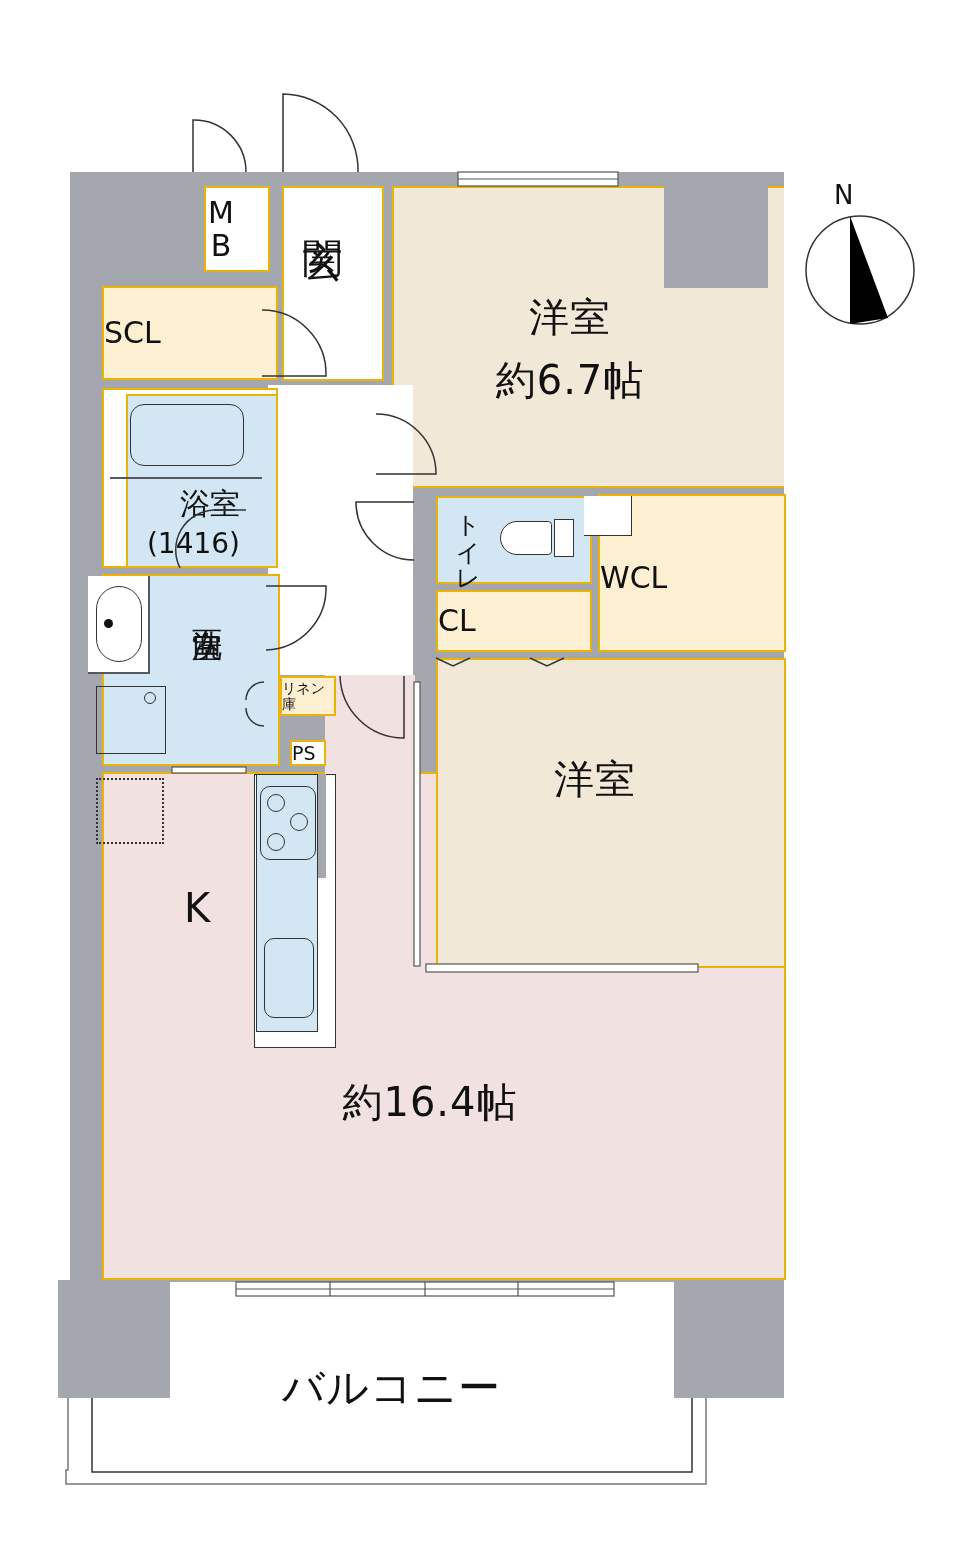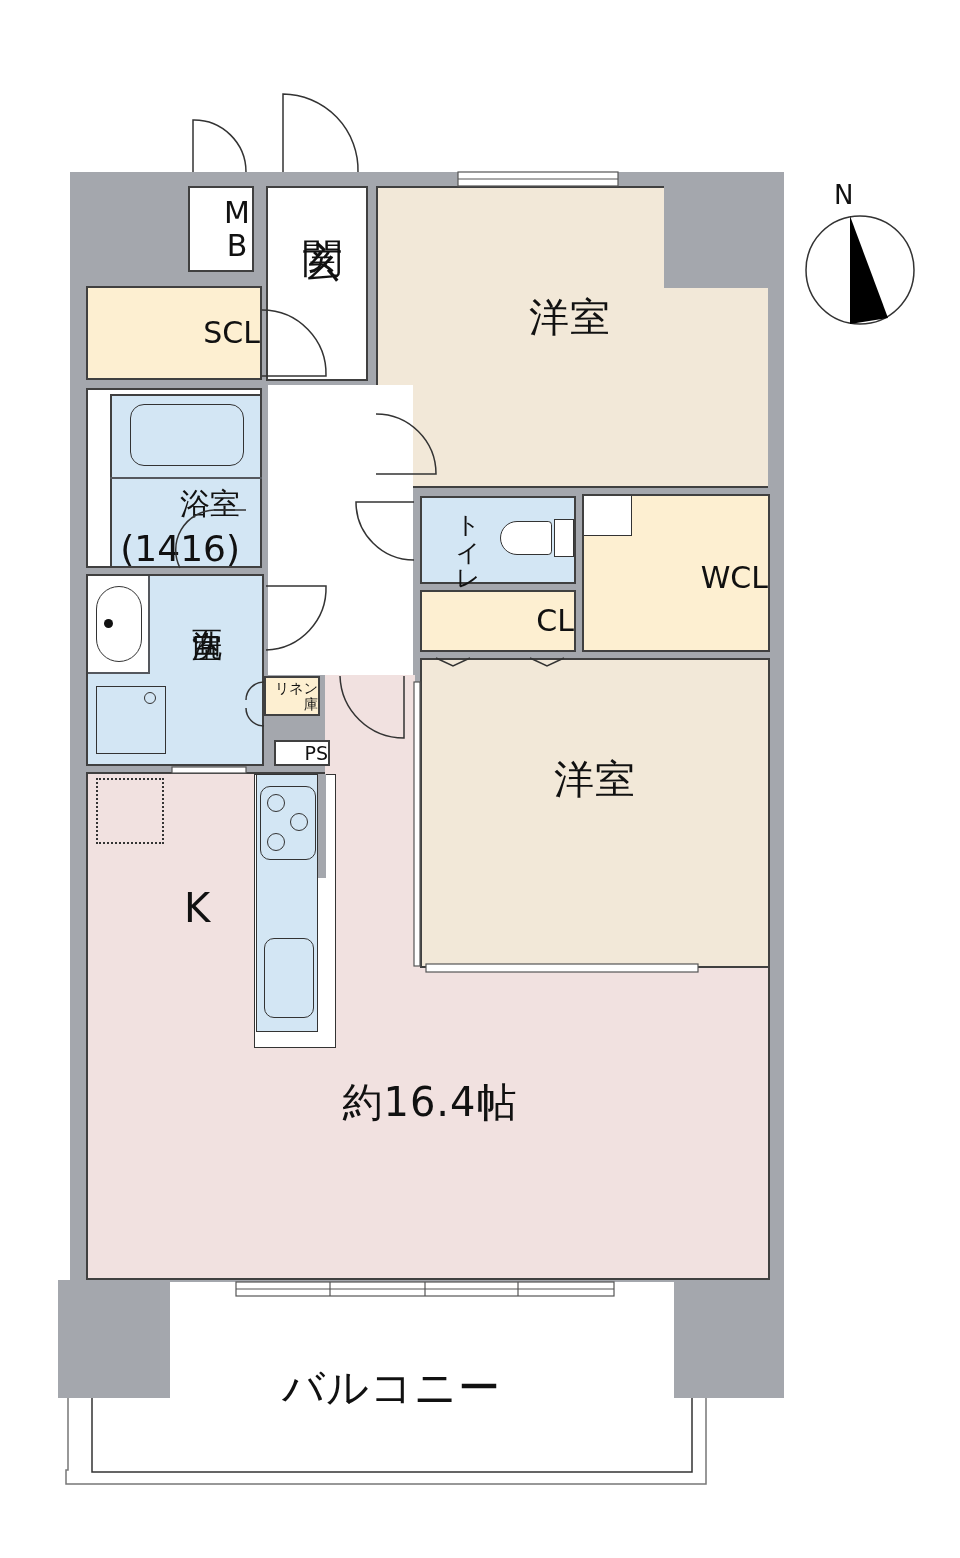--- a/index.html
+++ b/index.html
@@ -7,7 +7,7 @@
   body { position: relative; font-family: "DejaVu Sans", "Liberation Sans", sans-serif; color: #111; }
   .abs { position: absolute; }
   .wall { background: #a4a7ad; }
-  .room { position: absolute; border: 2px solid #404040; display: flex; align-items: flex-end; justify-content: center; text-align: center; flex-direction: column; line-height: 1.18; }
+  .room { position: absolute; border: 2px solid #eab308; display: flex; align-items: flex-start; justify-content: center; text-align: center; flex-direction: column; line-height: 1.18; margin-left: 16px; }
   .beige { background: #f2e8d8; }
   .cream { background: #fdefd1; }
   .blue  { background: #d3e6f4; }

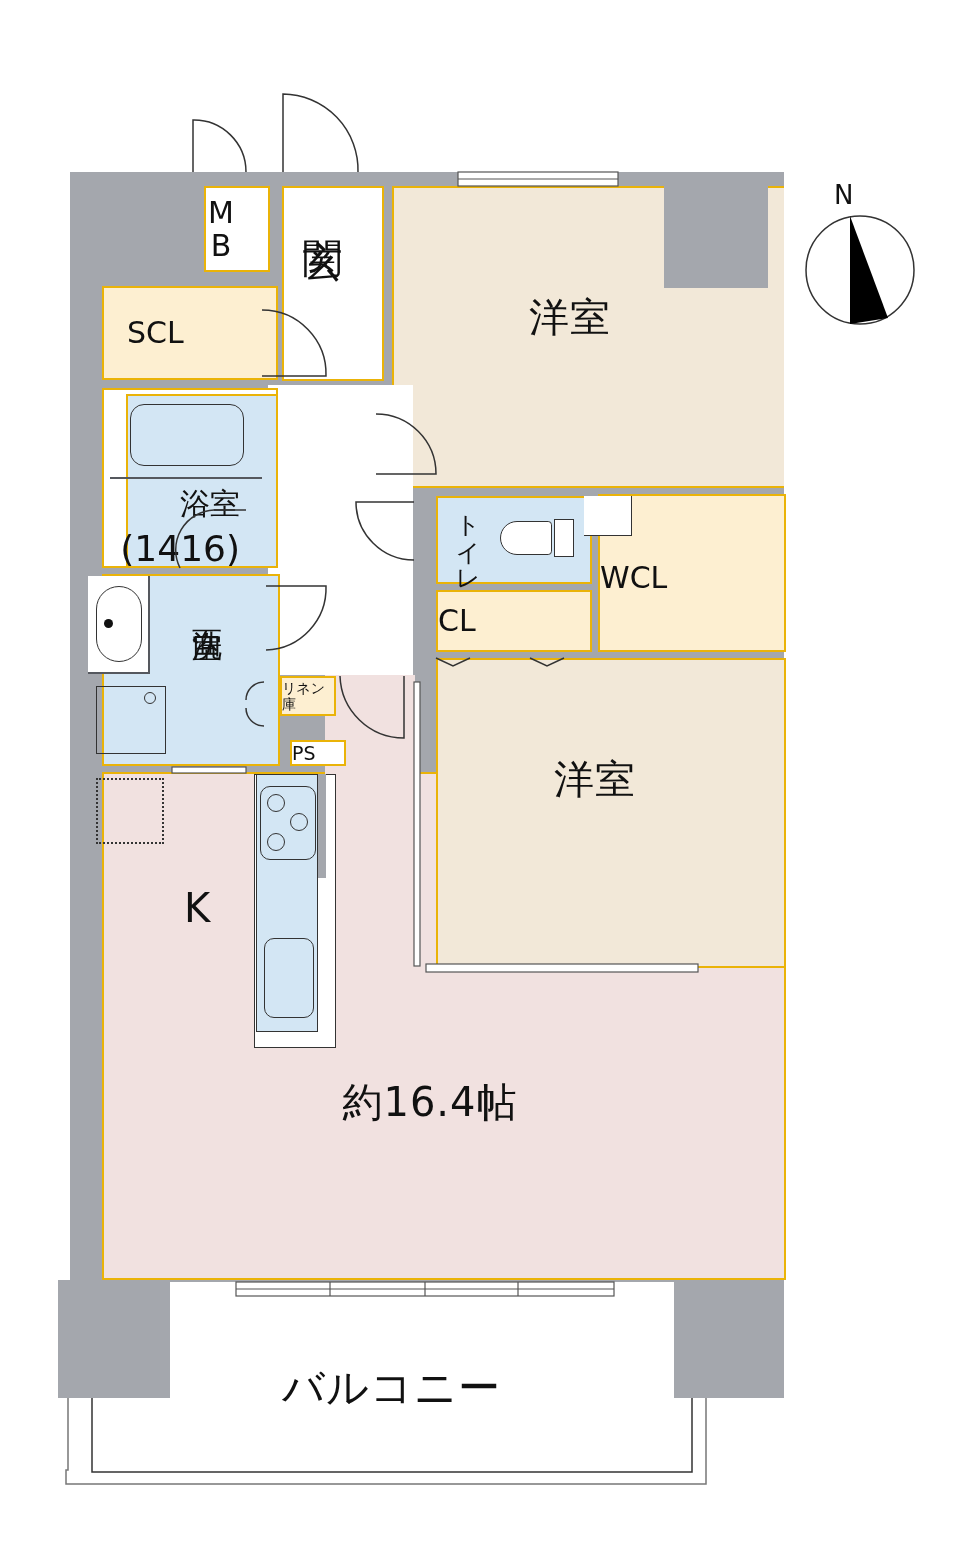--- a/index.html
+++ b/index.html
@@ -55,7 +55,7 @@
   <span class="lbl-mid" style="width:30px;word-break:break-all;line-height:1.1;">MB</span>
 </div>
 
-<div class="room cream" style="left:86px;top:286px;width:176px;height:94px;padding-left:23px;">
+<div class="room cream" style="left:86px;top:286px;width:176px;height:94px;">
   <span class="lbl-mid">SCL</span>
 </div>
 

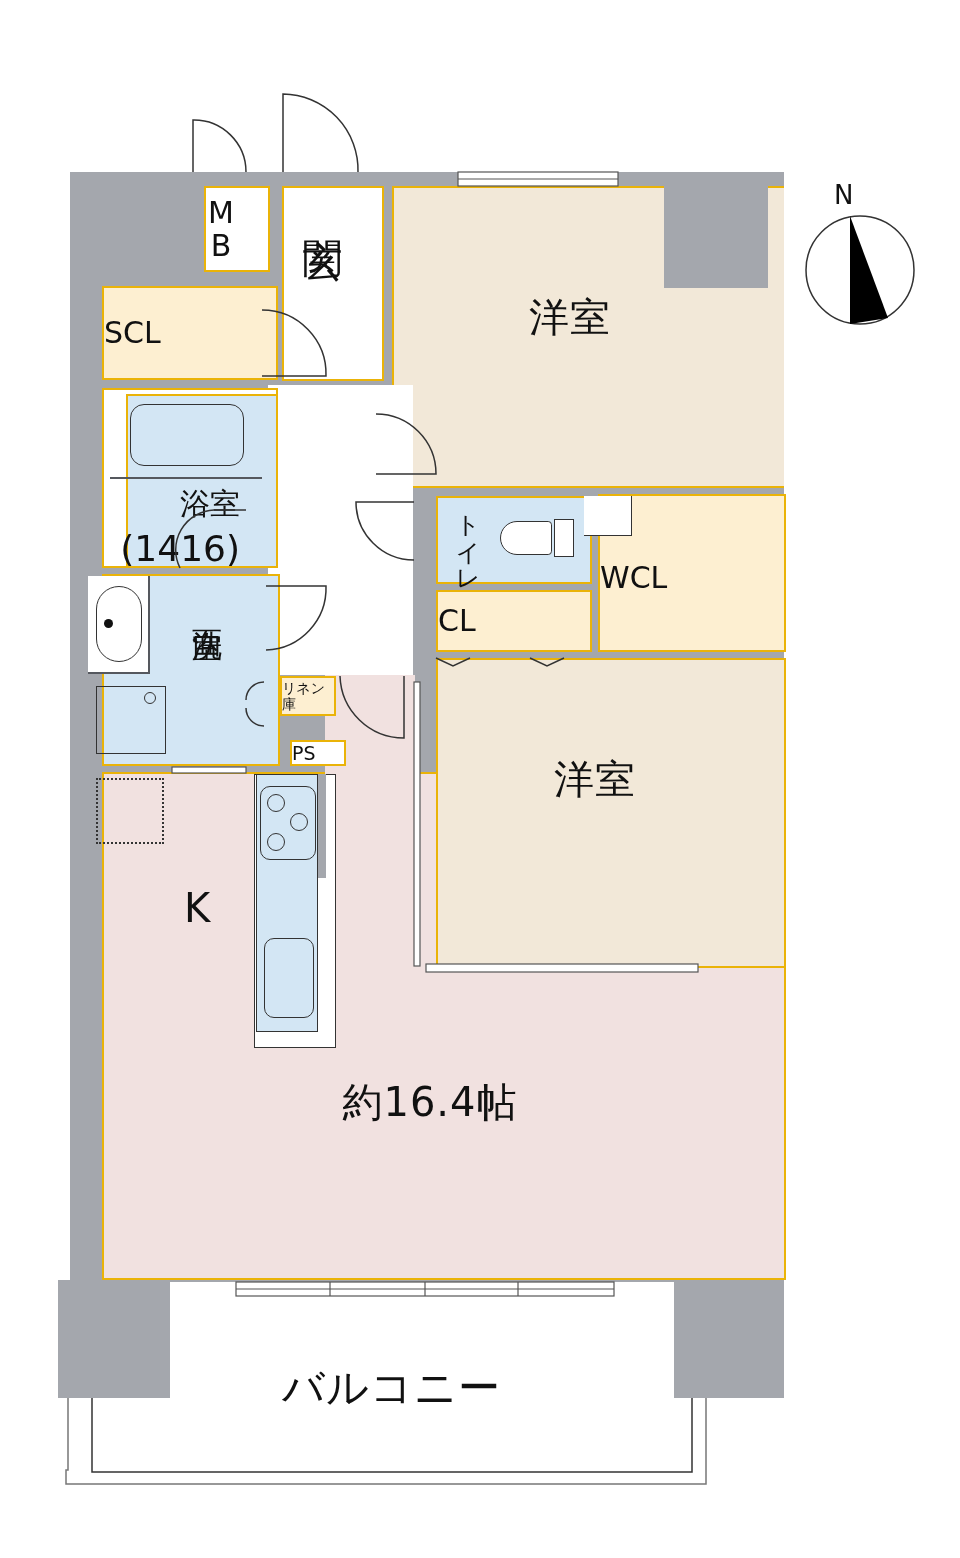--- a/index.html
+++ b/index.html
@@ -40,6 +40,7 @@
 <div class="abs wall" style="left:664px;top:186px;width:104px;height:102px;"></div>
 <div class="abs" style="left:470px;top:290px;width:200px;text-align:center;">
   <div class="lbl-big">洋室</div>
+  <div class="lbl-big" style="margin-top:8px;">約6.7帖</div>
 </div>
 
 <div class="room beige" style="left:420px;top:658px;width:350px;height:310px;"></div>

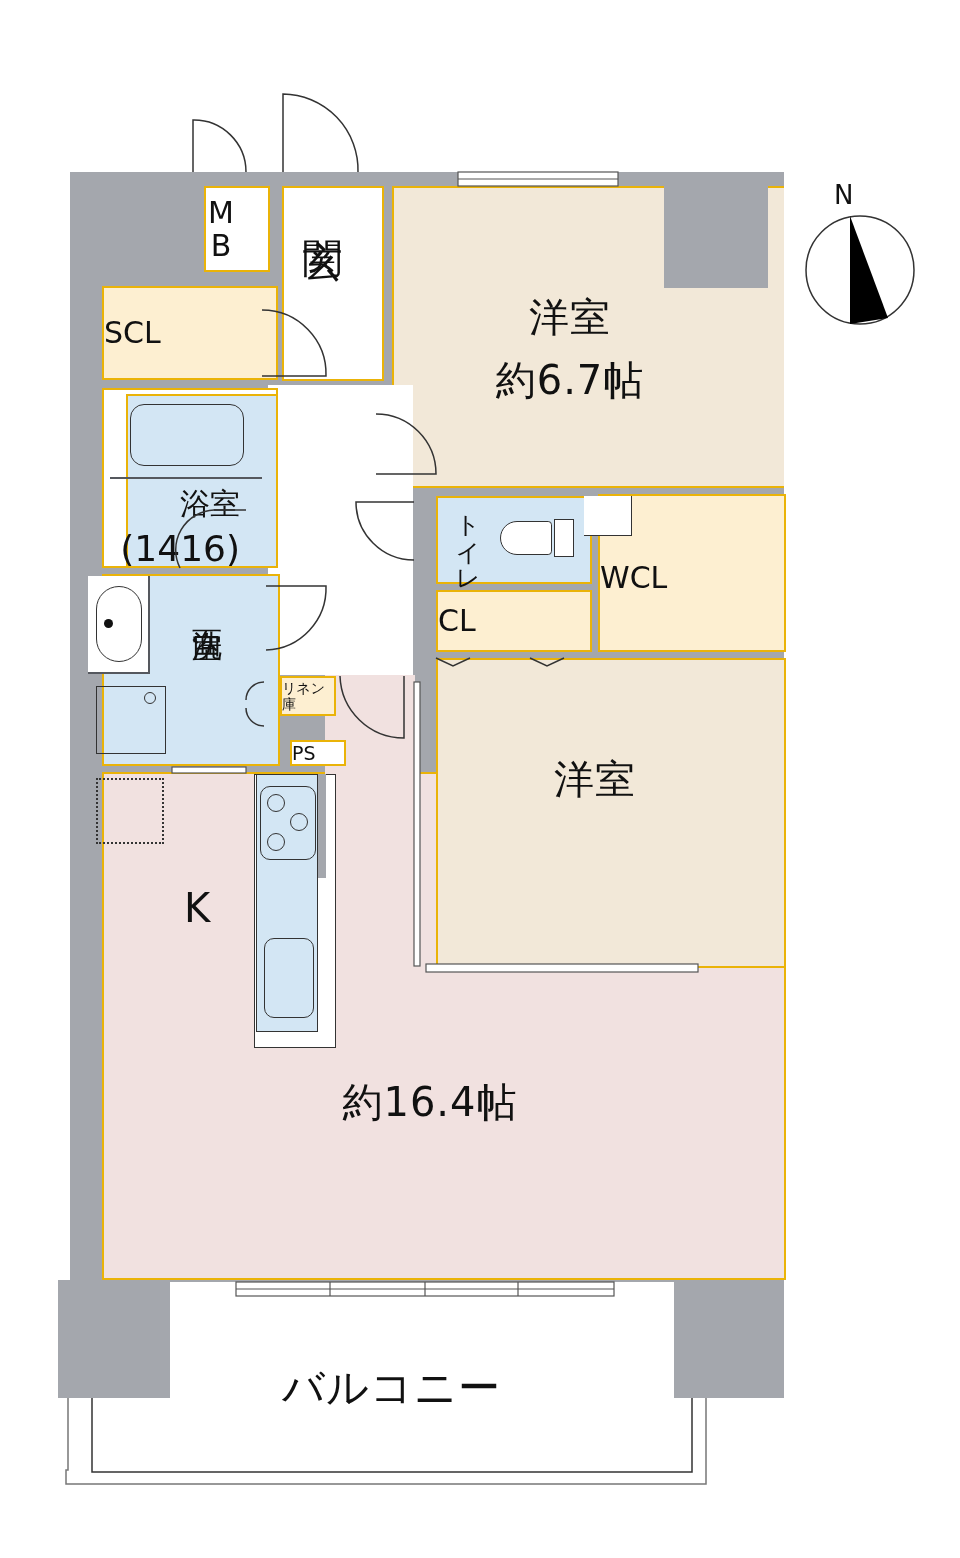--- a/index.html
+++ b/index.html
@@ -66,7 +66,7 @@
 <div class="abs" style="left:110px;top:477px;width:152px;height:2px;background:#55585e;"></div>
 <div class="abs" style="left:120px;top:484px;width:120px;text-align:right;line-height:1.35;">
   <div class="lbl-mid">浴室</div>
-  <div class="lbl-mid" style="font-size:36px;">(1416)</div>
+  <div class="lbl-mid" style="font-size:28px;">(1416)</div>
 </div>
 
 <div class="room blue" style="left:86px;top:574px;width:178px;height:192px;"></div>

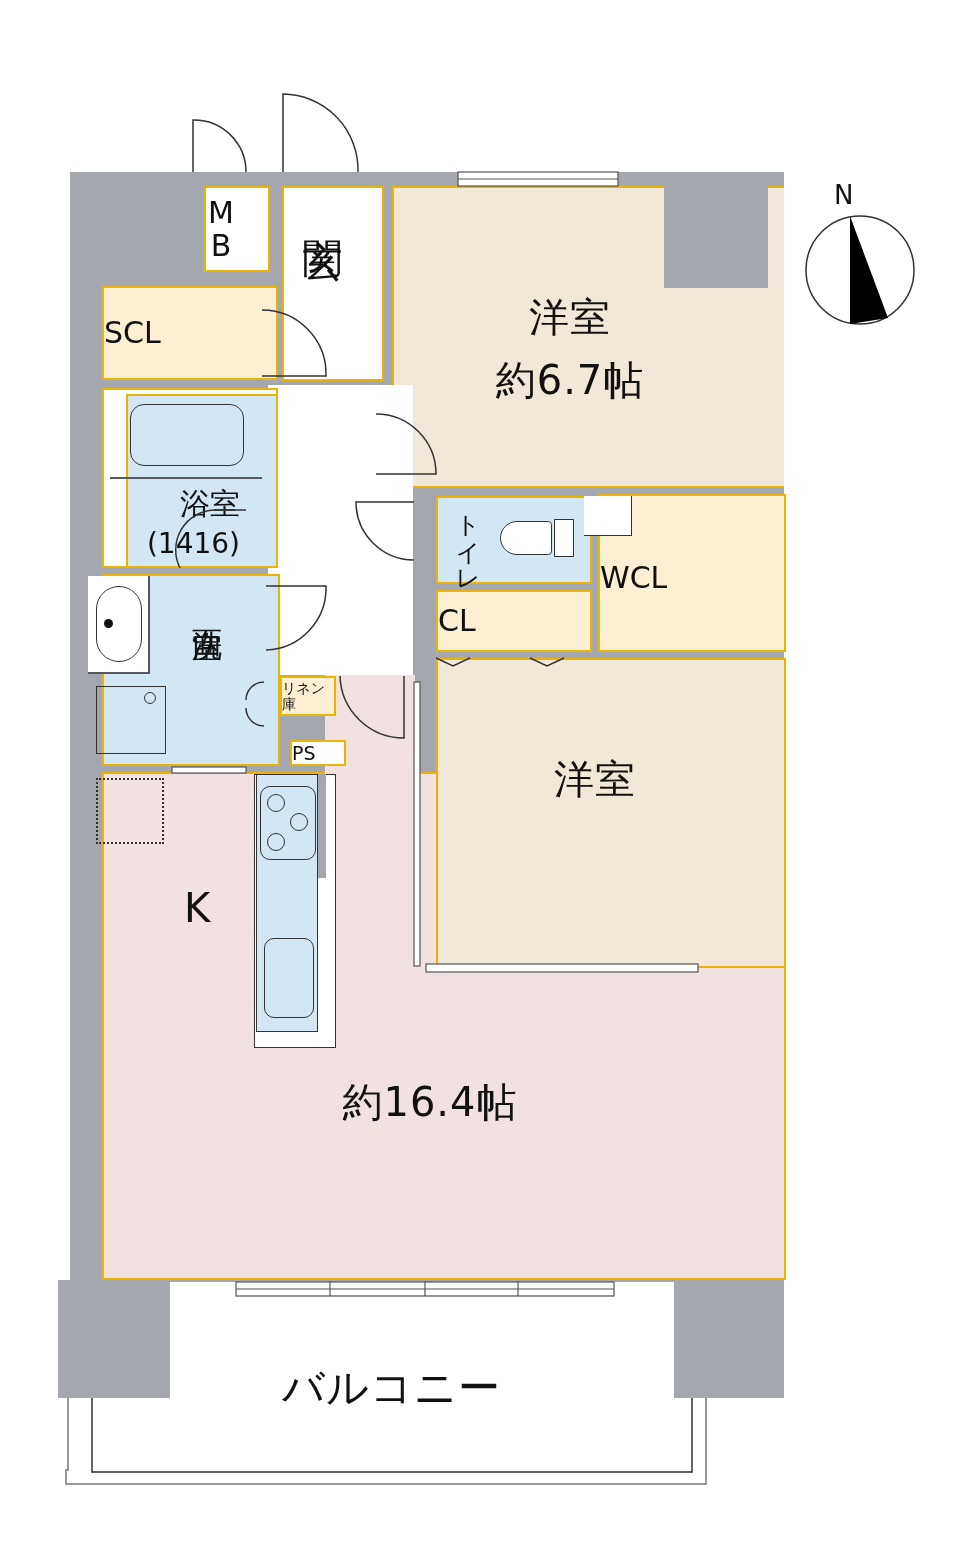--- a/index.html
+++ b/index.html
@@ -81,7 +81,7 @@
   <span style="font-size:14px;">リネン</span>
   <span style="font-size:14px;">庫</span>
 </div>
-<div class="room white" style="left:274px;top:740px;width:56px;height:26px;">
+<div class="room white" style="left:274px;top:740px;width:36px;height:26px;">
   <span style="font-size:19px;">PS</span>
 </div>
 

